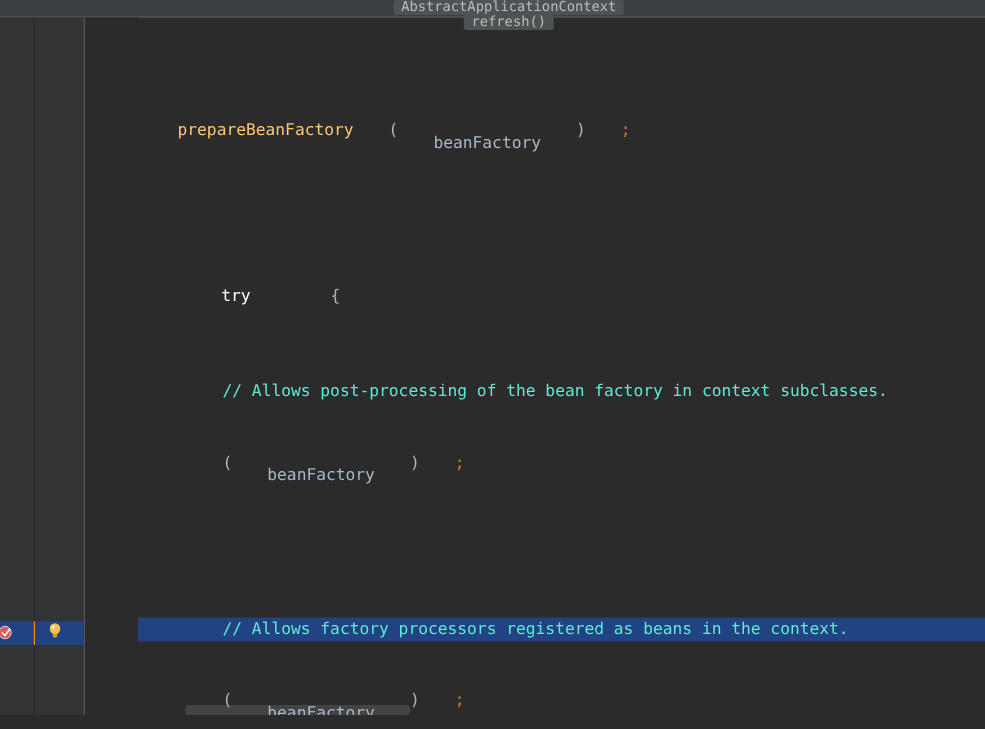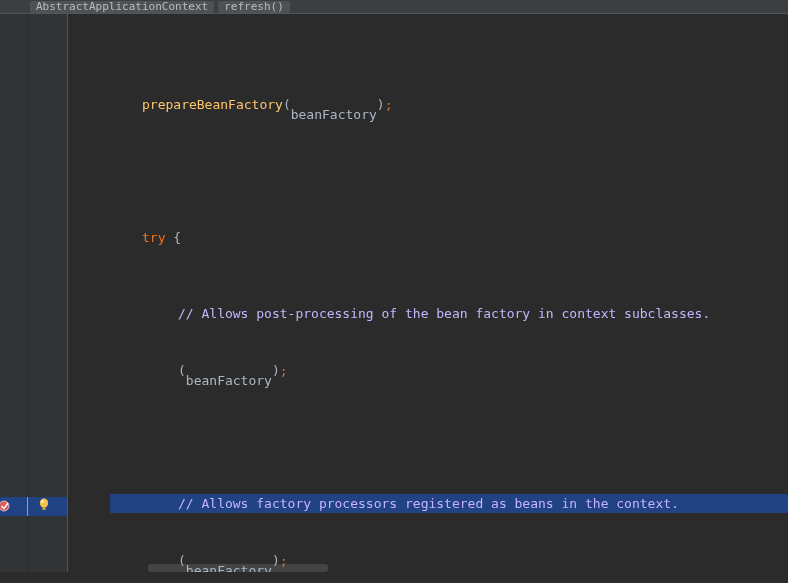--- a/index.html
+++ b/index.html
@@ -19,6 +19,7 @@
     display: flex;
     align-items: center;
     padding-left: 30px;
+    flex-direction: column;
   }
   .crumb {
     background: #4e5254;

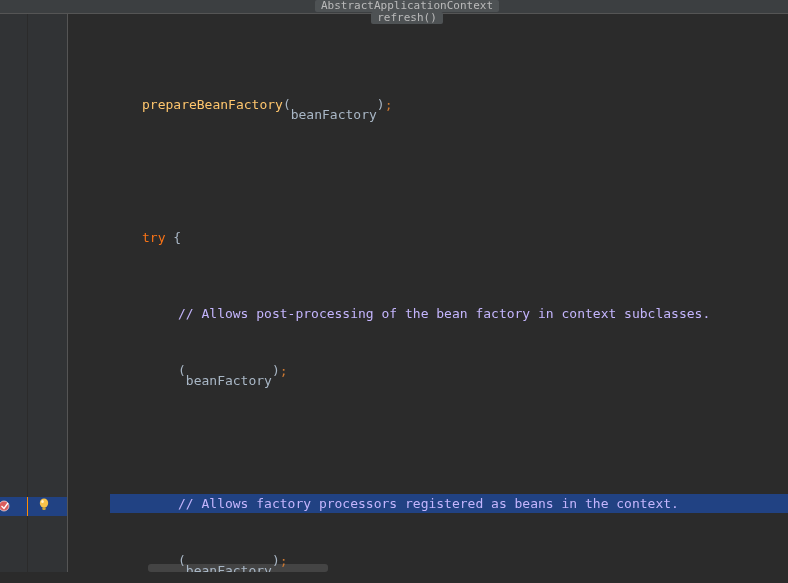--- a/index.html
+++ b/index.html
@@ -64,7 +64,7 @@
     white-space: pre;
     line-height: 19px;
   }
-  .line { height: 19px; display: flex; align-items: center; }
+  .line { height: 19px; display: flex; align-items: center; gap: 28px; }
   .indent4 { padding-left: 32px; }
   .indent5 { padding-left: 68px; }
   .blank { height: 19px; }

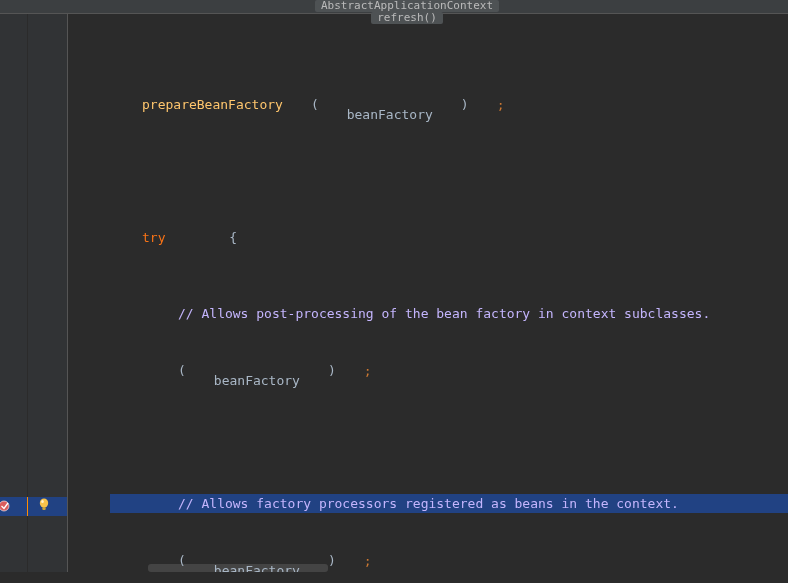--- a/index.html
+++ b/index.html
@@ -68,7 +68,7 @@
   .indent4 { padding-left: 32px; }
   .indent5 { padding-left: 68px; }
   .blank { height: 19px; }
-  .kw { color: #f97316; }
+  .kw { color: #ffffff; margin-left: 35px; }
   .method { color: #ffc66d; }
   .id { color: #a9b7c6; margin-top: 20px; }
   .paren { color: #a9b7c6; }

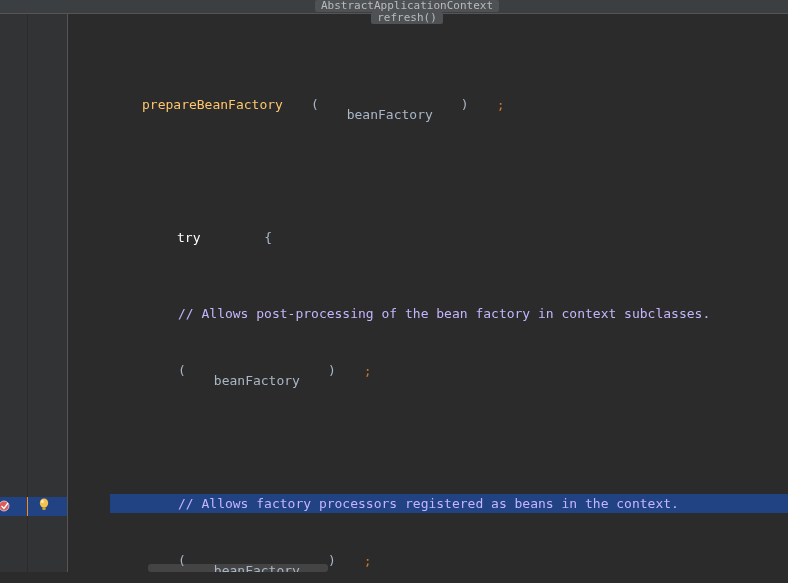--- a/index.html
+++ b/index.html
@@ -73,7 +73,7 @@
   .id { color: #a9b7c6; margin-top: 20px; }
   .paren { color: #a9b7c6; }
   .semi { color: #cc7832; }
-  .comment { color: #c4b5fd; }
+  .comment { color: #5eead4; }
   .current-line {
     background: #214283;
     position: absolute;

